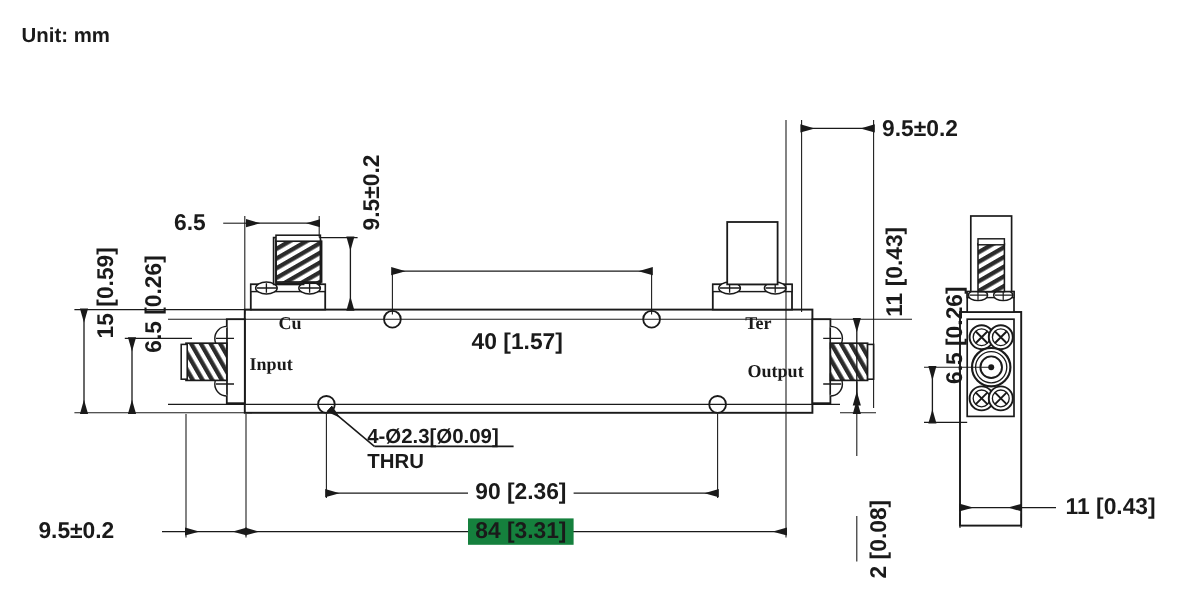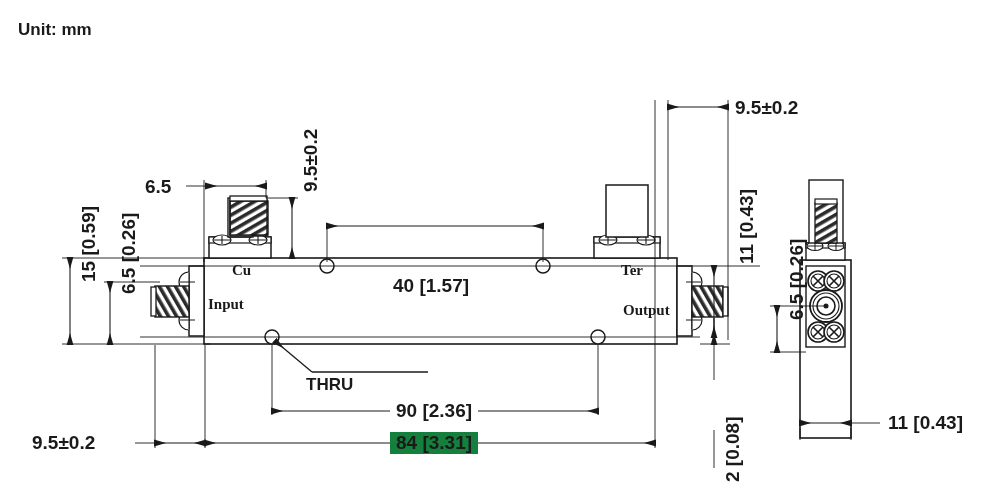--- a/index.html
+++ b/index.html
@@ -297,6 +297,7 @@
   <div class="part-label" style="left:621px; top:262px;text-align:center;">Ter</div>
   <div class="part-label" style="left:623px; top:302px;">Output</div>
 
+  <div class="note" style="left:306px; top:354px;">4-Ø2.3[Ø0.09]</div>
   <div class="note" style="left:306px; top:375px;">THRU</div>
 
 </div>

